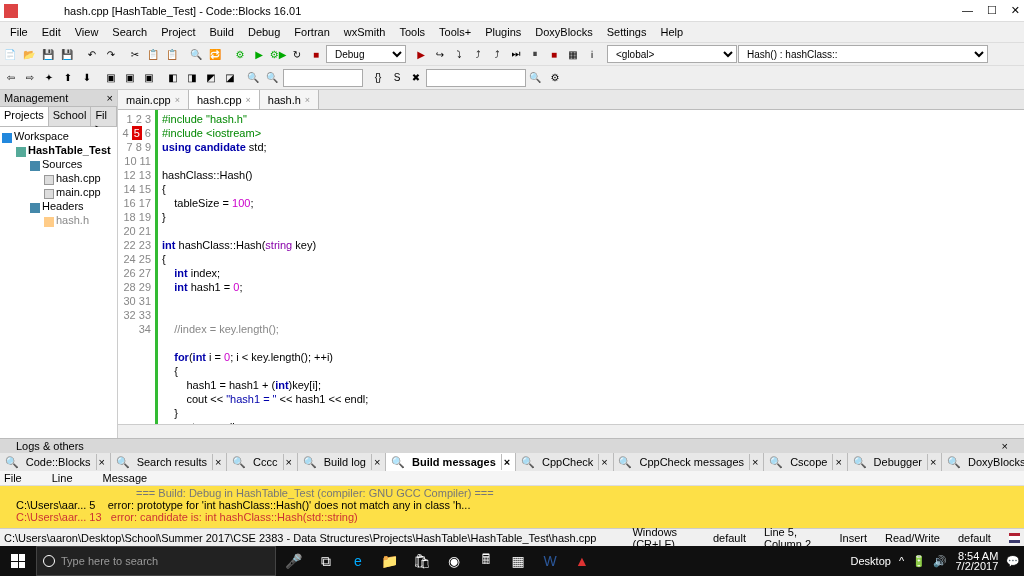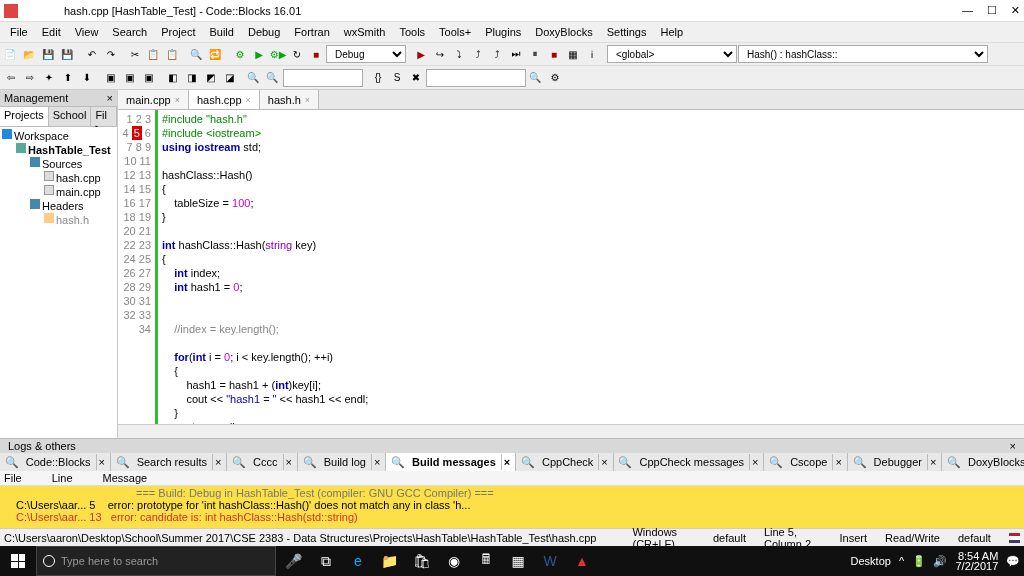--- a/index.html
+++ b/index.html
@@ -22,7 +22,7 @@
 .mgmt-tabs span { padding:2px 4px; border-right:1px solid #bbb; background:#fff; }
 .mgmt-tabs span.inact { background:#e0e0e0; }
 .tree { flex:1; background:#fff; padding:2px; font-size:10px; line-height:14px; }
-.tree .node { display:flex; align-items:flex-start; gap:2px; }
+.tree .node { display:flex; align-items:flex-end; gap:2px; }
 .tree .ind1 { padding-left:14px; }
 .tree .ind2 { padding-left:28px; }
 .tree .ind3 { padding-left:42px; }

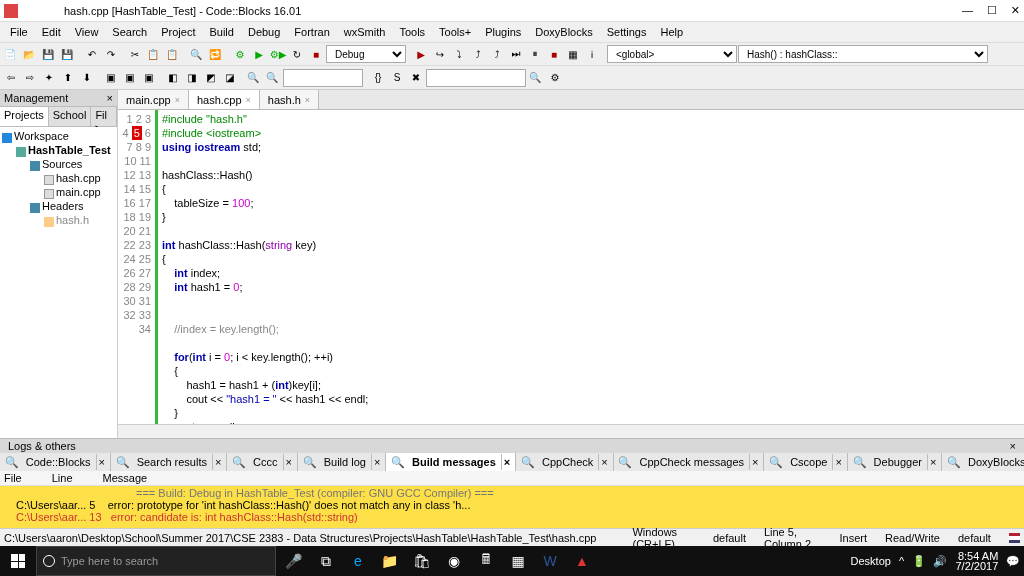--- a/index.html
+++ b/index.html
@@ -262,7 +262,7 @@
 </div>
       <div class="code"><span class="pp">#include</span> <span class="pp">"hash.h"</span>
 <span class="pp">#include</span> <span class="pp">&lt;iostream&gt;</span>
-<span class="kw">using</span> <span class="kw">iostream</span> std;
+<span class="kw">using</span> <span class="kw">candidate</span> std;
 
 hashClass::Hash()
 {

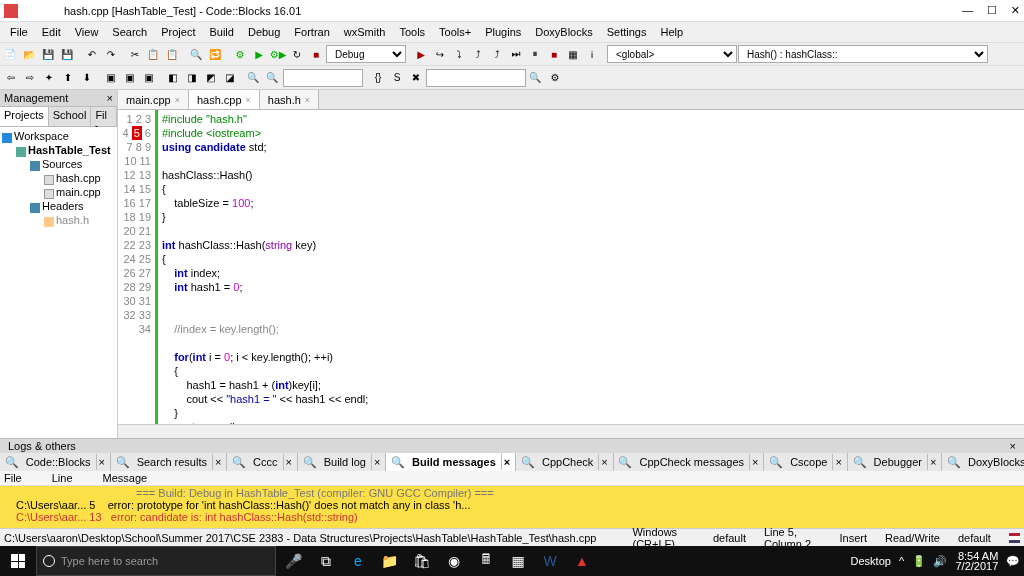--- a/index.html
+++ b/index.html
@@ -47,7 +47,7 @@
 .ty { color:#80a;text-align:center; }
 .scroll { height:14px; background:#f0f0f0; border-top:1px solid #ccc; }
 .logs { height:90px; background:#efefef; display:flex; flex-direction:column; border-top:1px solid #bbb; }
-.logs-title { background:#d8d8d8; padding:1px 8px; font-size:10px; display:flex; justify-content:space-between; }
+.logs-title { background:#d8d8d8; padding:1px 16px; font-size:10px; display:flex; justify-content:space-between; }
 .logs-tabs { height:18px; background:#e8e8e8; display:flex; font-size:9px; overflow:hidden; }
 .logs-tabs span { padding:2px 5px; border-right:1px solid #bbb; display:flex; align-items:center; gap:2px; white-space:nowrap; }
 .logs-tabs span.active { background:#fff; font-weight:bold; }

